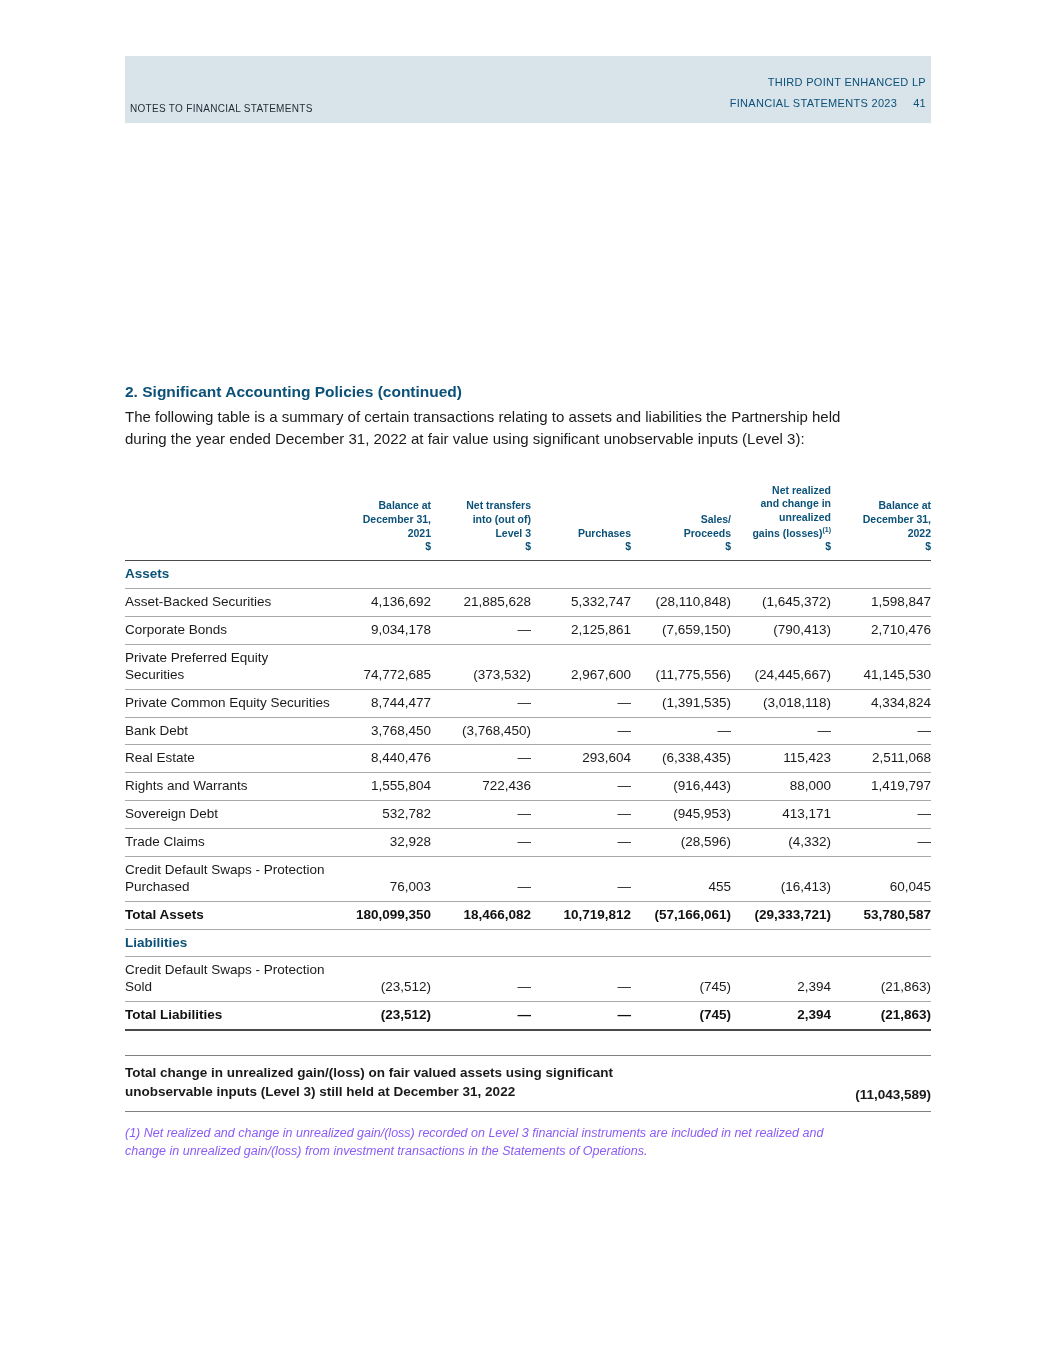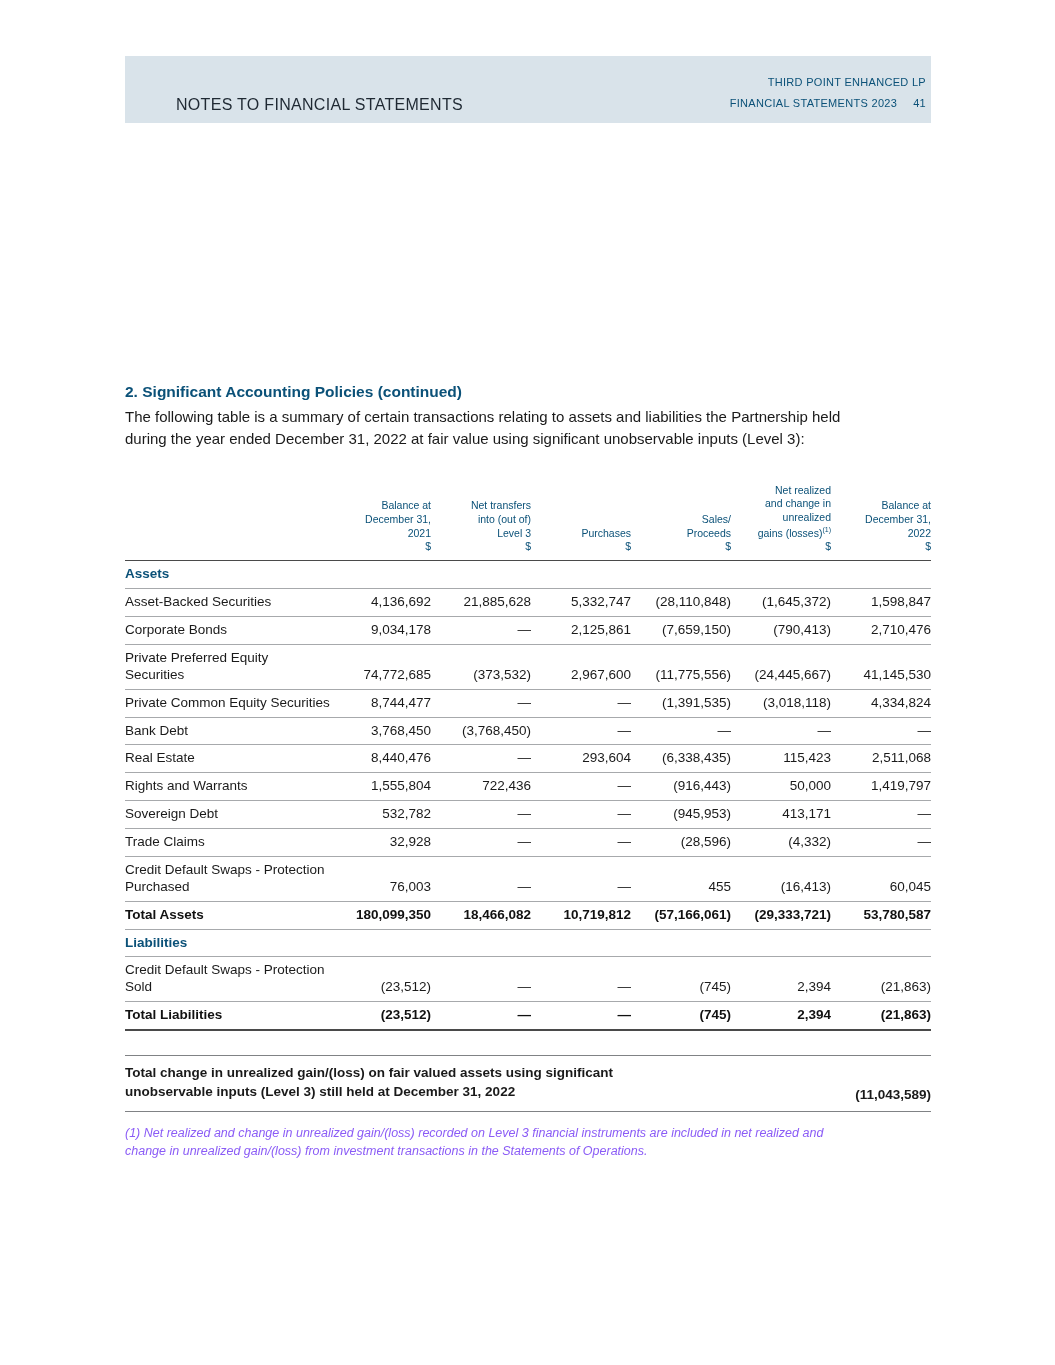--- a/index.html
+++ b/index.html
@@ -23,7 +23,7 @@
     padding: 0 5px 9px 5px;
   }
   .band-left {
-    font-size: 16px; letter-spacing: 0.3px; color: #1f2933; margin-left: 46px;
+    font-size: 10px; letter-spacing: 0.3px; color: #1f2933;
   }
   .band-right {
     text-align: right; font-size: 11px; letter-spacing: 0.3px;

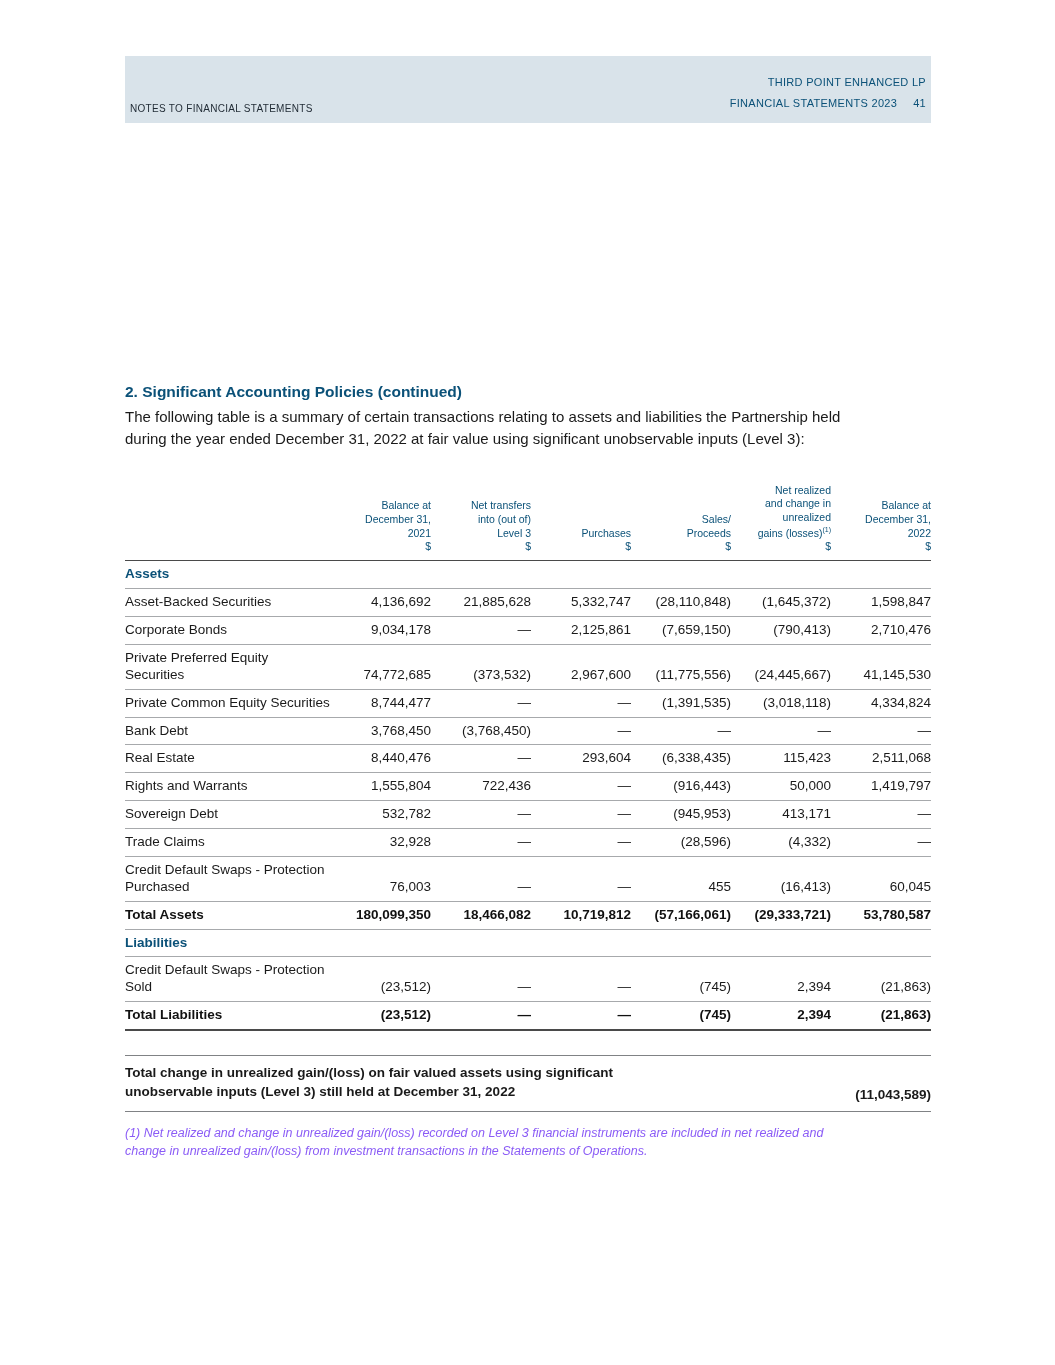--- a/index.html
+++ b/index.html
@@ -55,7 +55,7 @@
     margin-top: 34px;
   }
   thead th {
-    font-size: 10.5px; font-weight: normal; color: var(--navy, #0b5178);
+    font-size: 10.5px; font-weight: bold; color: var(--navy, #0b5178);
     text-align: right; vertical-align: bottom; line-height: 1.32;
     padding: 0 0 6px 6px;
   }

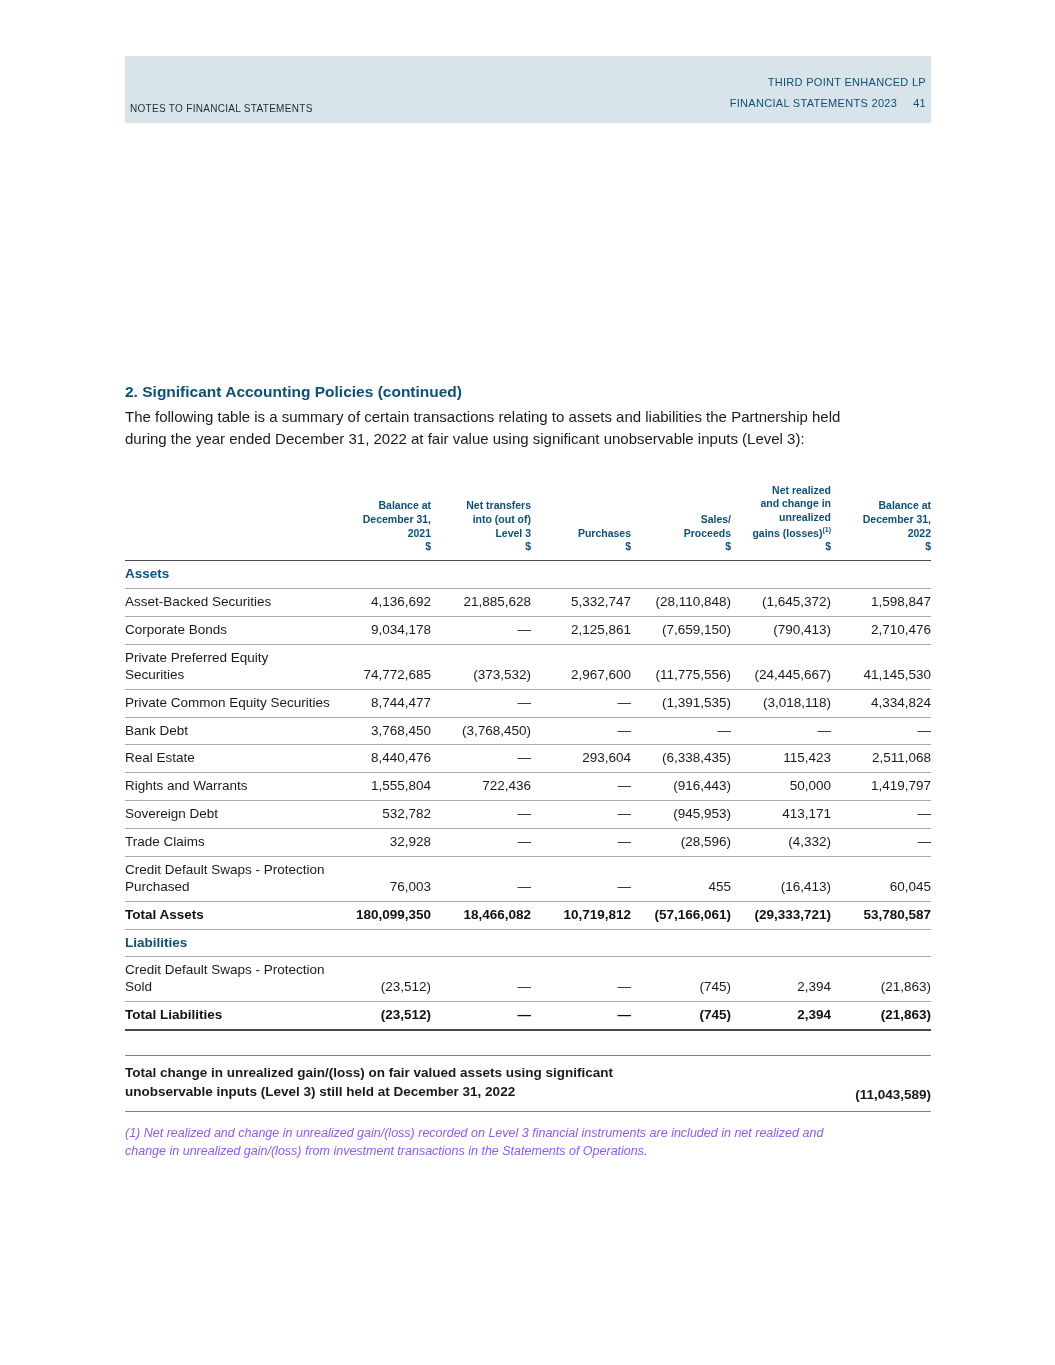--- a/index.html
+++ b/index.html
@@ -204,7 +204,7 @@
             <td>722,436</td>
             <td>—</td>
             <td>(916,443)</td>
-            <td>50,000</td>
+            <td>88,000</td>
             <td>1,419,797</td>
           </tr>
           <tr class="row-data">

